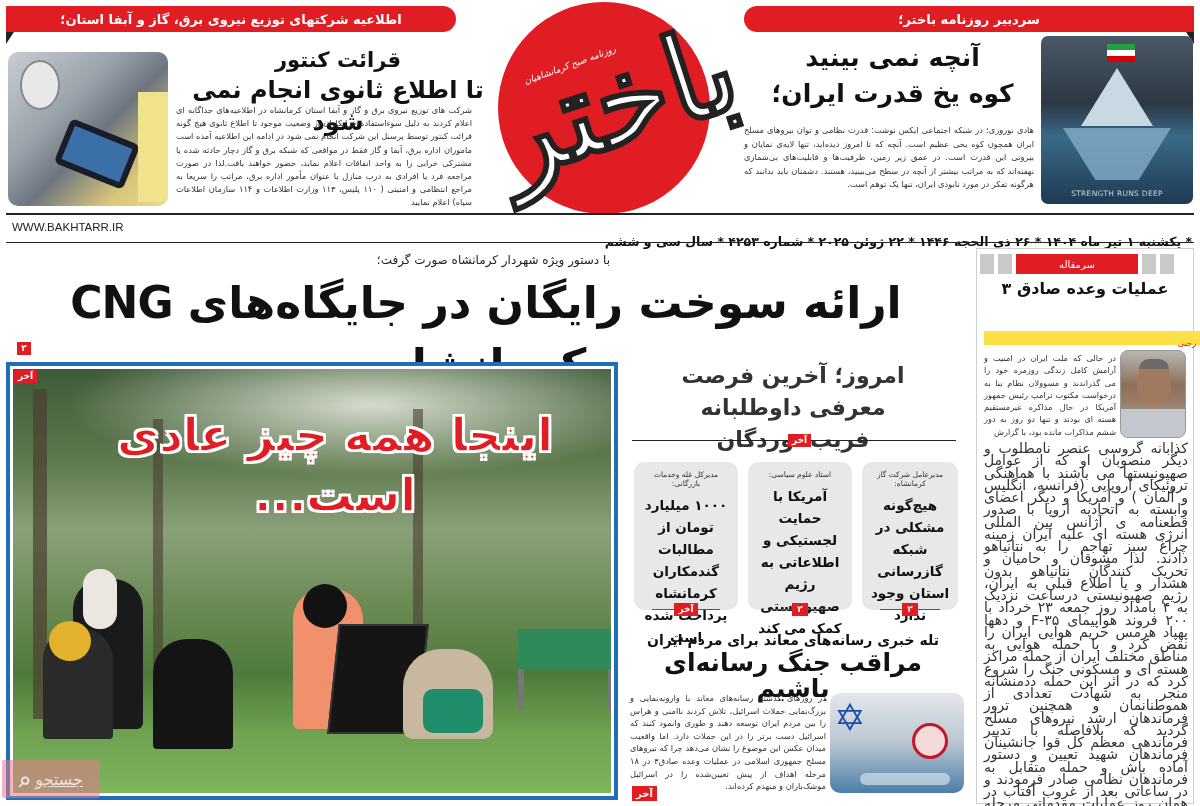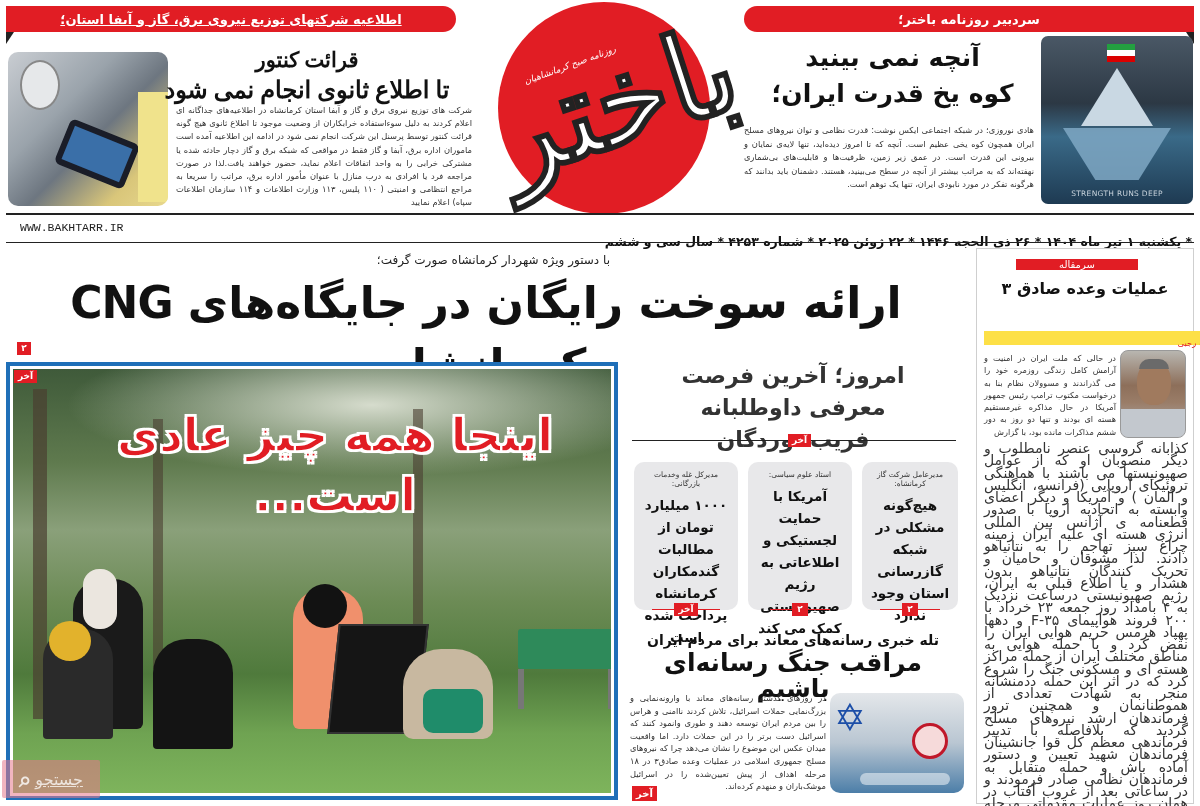--- a/index.html
+++ b/index.html
@@ -41,7 +41,7 @@
 </head>
 <body>
 
-<div class="abs red-banner" style="left:6px; top:6px; width:450px; height:26px; border-radius:0 14px 14px 0;text-decoration:underline;">
+<div class="abs red-banner" style="left:6px; top:6px; width:450px; height:26px; border-radius:0 14px 14px 0;">
   <span style="direction:rtl;">اطلاعیه شرکتهای توزیع نیروی برق، گاز و آبفا استان؛</span>
 </div>
 <div class="abs" style="left:6px; top:32px; width:0; height:0; border-left:8px solid #222; border-bottom:12px solid transparent;"></div>

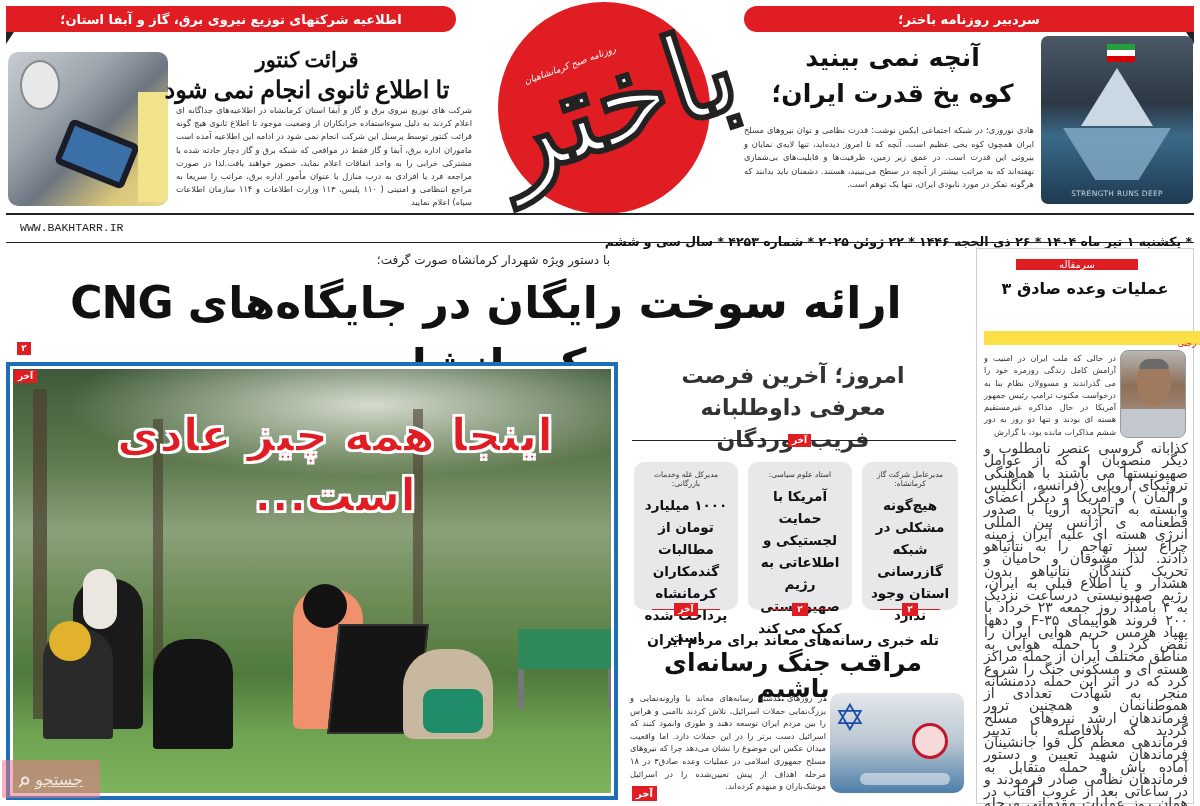--- a/index.html
+++ b/index.html
@@ -54,7 +54,7 @@
   <div style="position:absolute; right:0; top:40px; width:30px; height:110px; background:#f0e38c;"></div>
 </div>
 
-<div class="abs hl" style="left:157px; top:46px; width:300px;font-family:Liberation Serif, serif;">
+<div class="abs hl" style="left:188px; top:46px; width:300px;">
   <div style="font-size:21px; line-height:28px;">قرائت کنتور</div>
   <div style="font-size:24px; line-height:32px;">تا اطلاع ثانوی انجام نمی شود</div>
 </div>

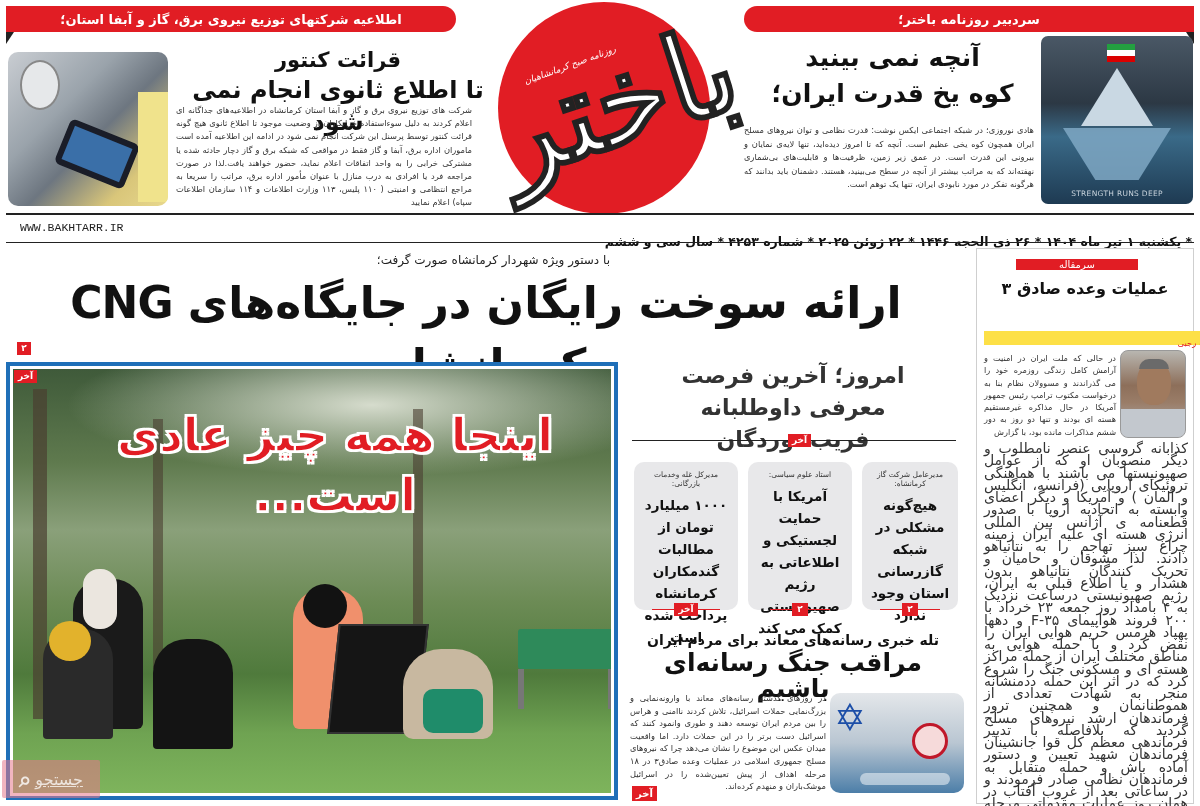--- a/index.html
+++ b/index.html
@@ -90,7 +90,7 @@
 <div class="abs body-text" style="left:744px; top:124px; width:290px; font-size:8.3px; line-height:13.6px;">هادی نوروزی؛ در شبکه اجتماعی ایکس نوشت: قدرت نظامی و توان نیروهای مسلح ایران همچون کوه یخی عظیم است. آنچه که تا امروز دیده‌اید، تنها لایه‌ی نمایان و بیرونی این قدرت است. در عمق زیر زمین، ظرفیت‌ها و قابلیت‌های بی‌شماری نهفته‌اند که به مراتب بیشتر از آنچه در سطح می‌بینید، هستند. دشمنان باید بدانند که هرگونه تفکر در مورد نابودی ایران، تنها یک توهم است.</div>
 
 <div class="abs hr" style="left:6px; top:213px; width:1188px;"></div>
-<div class="abs" style="left:20px; top:221px; font-size:11.5px; color:#222; font-family:Liberation Mono, monospace;">WWW.BAKHTARR.IR</div>
+<div class="abs" style="left:12px; top:221px; font-size:11.5px; color:#222; font-family:Liberation Sans, sans-serif;">WWW.BAKHTARR.IR</div>
 <div class="abs rtl" style="right:8px; top:234px; width:900px; font-size:12.5px; font-weight:bold; color:#111;">* یکشنبه ۱ تیر ماه ۱۴۰۴ * ۲۶ ذی الحجه ۱۴۴۶ * ۲۲ ژوئن ۲۰۲۵ * شماره ۴۲۵۳ * سال سی و ششم</div>
 <div class="abs hr" style="left:6px; top:242px; width:1188px; height:1px;"></div>
 

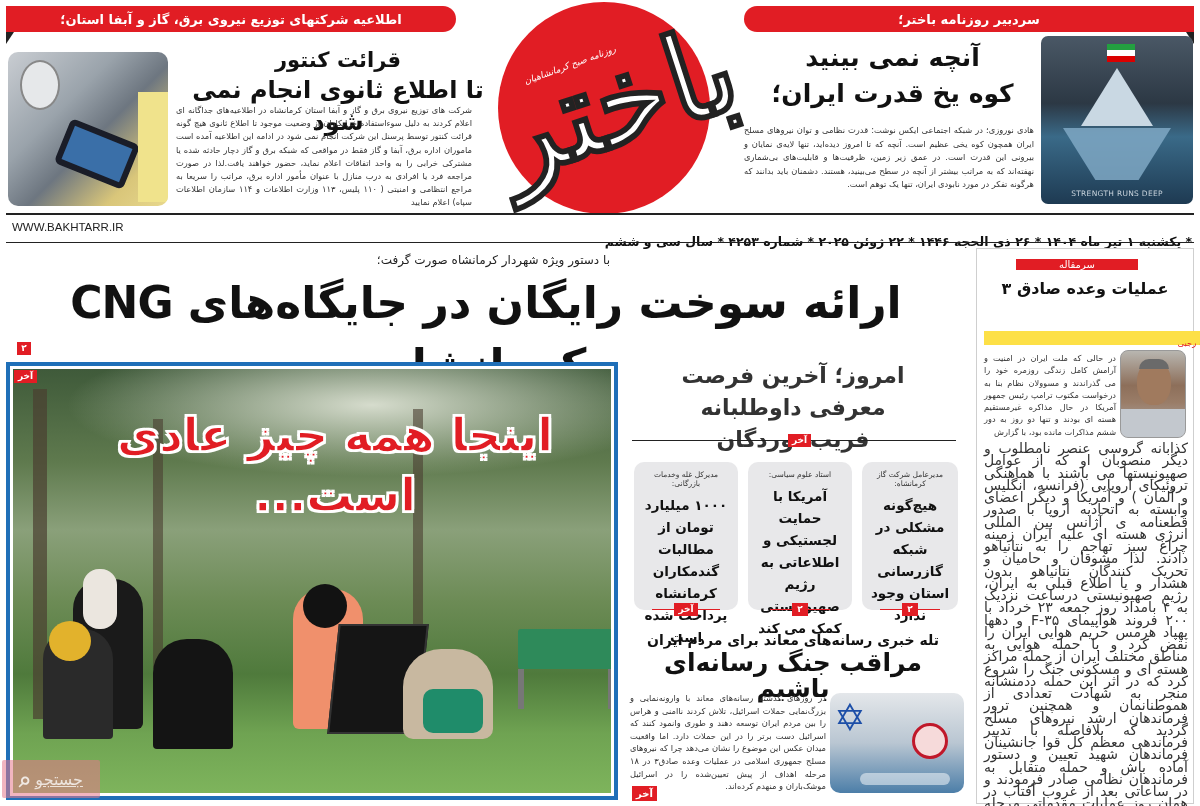--- a/index.html
+++ b/index.html
@@ -175,7 +175,7 @@
 
 <div class="abs" style="left:976px; top:248px; width:218px; height:556px; border:1px solid #cfcfcf;">
 </div>
-<div class="abs" style="left:980px; top:254px; width:194px; height:20px; display:flex; gap:4px;align-items:center;">
+<div class="abs" style="left:980px; top:254px; width:194px; height:20px; display:flex; gap:4px;">
   <div style="width:14px; background:#c9c9c9;"></div>
   <div style="width:14px; background:#c9c9c9;"></div>
   <div class="red-banner" style="flex:1; border-radius:0; font-size:10px; font-weight:normal;">

